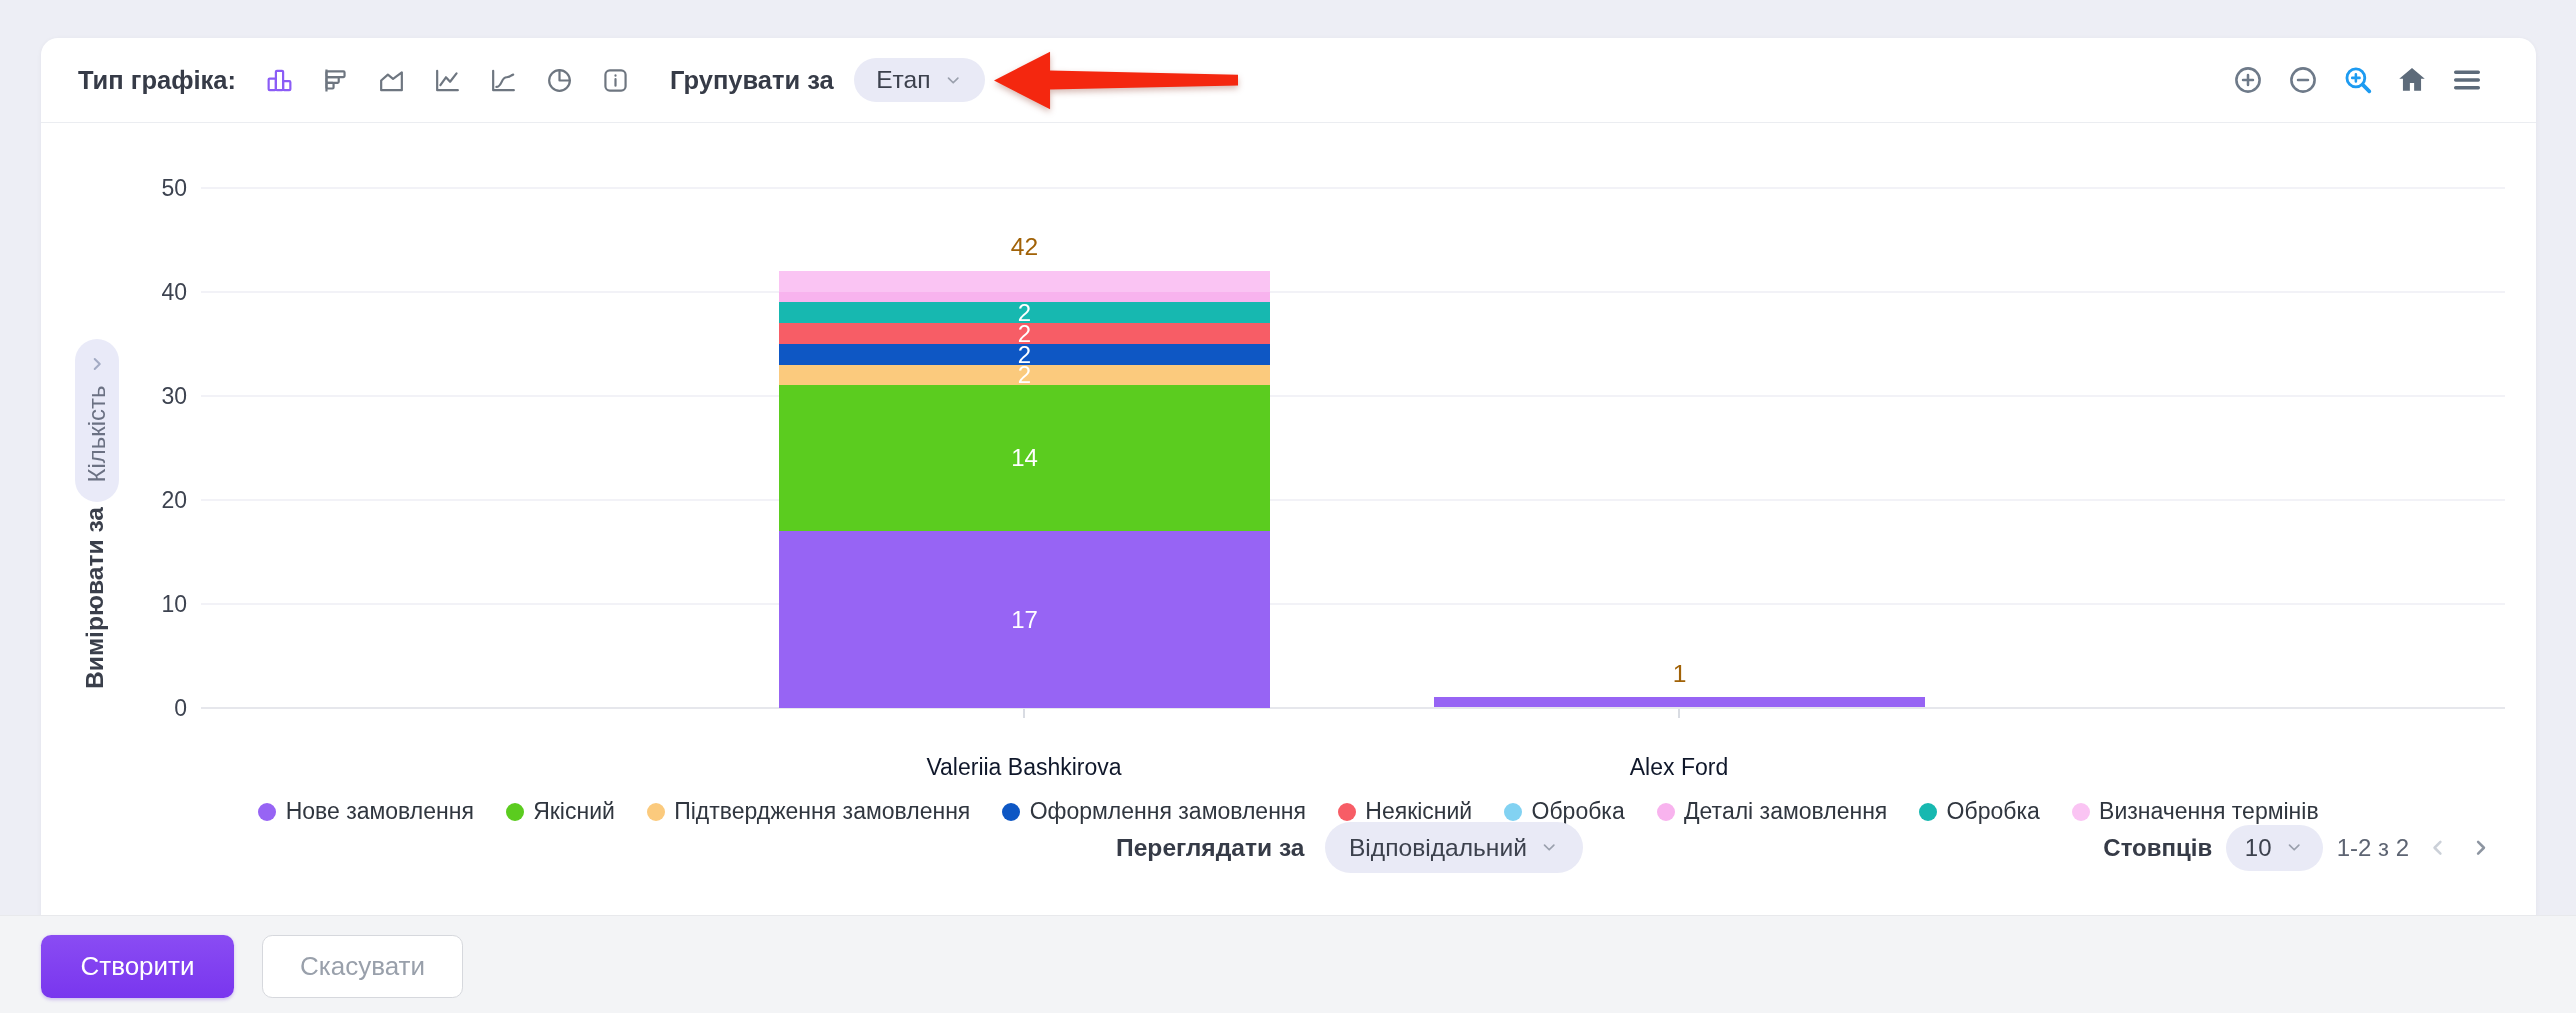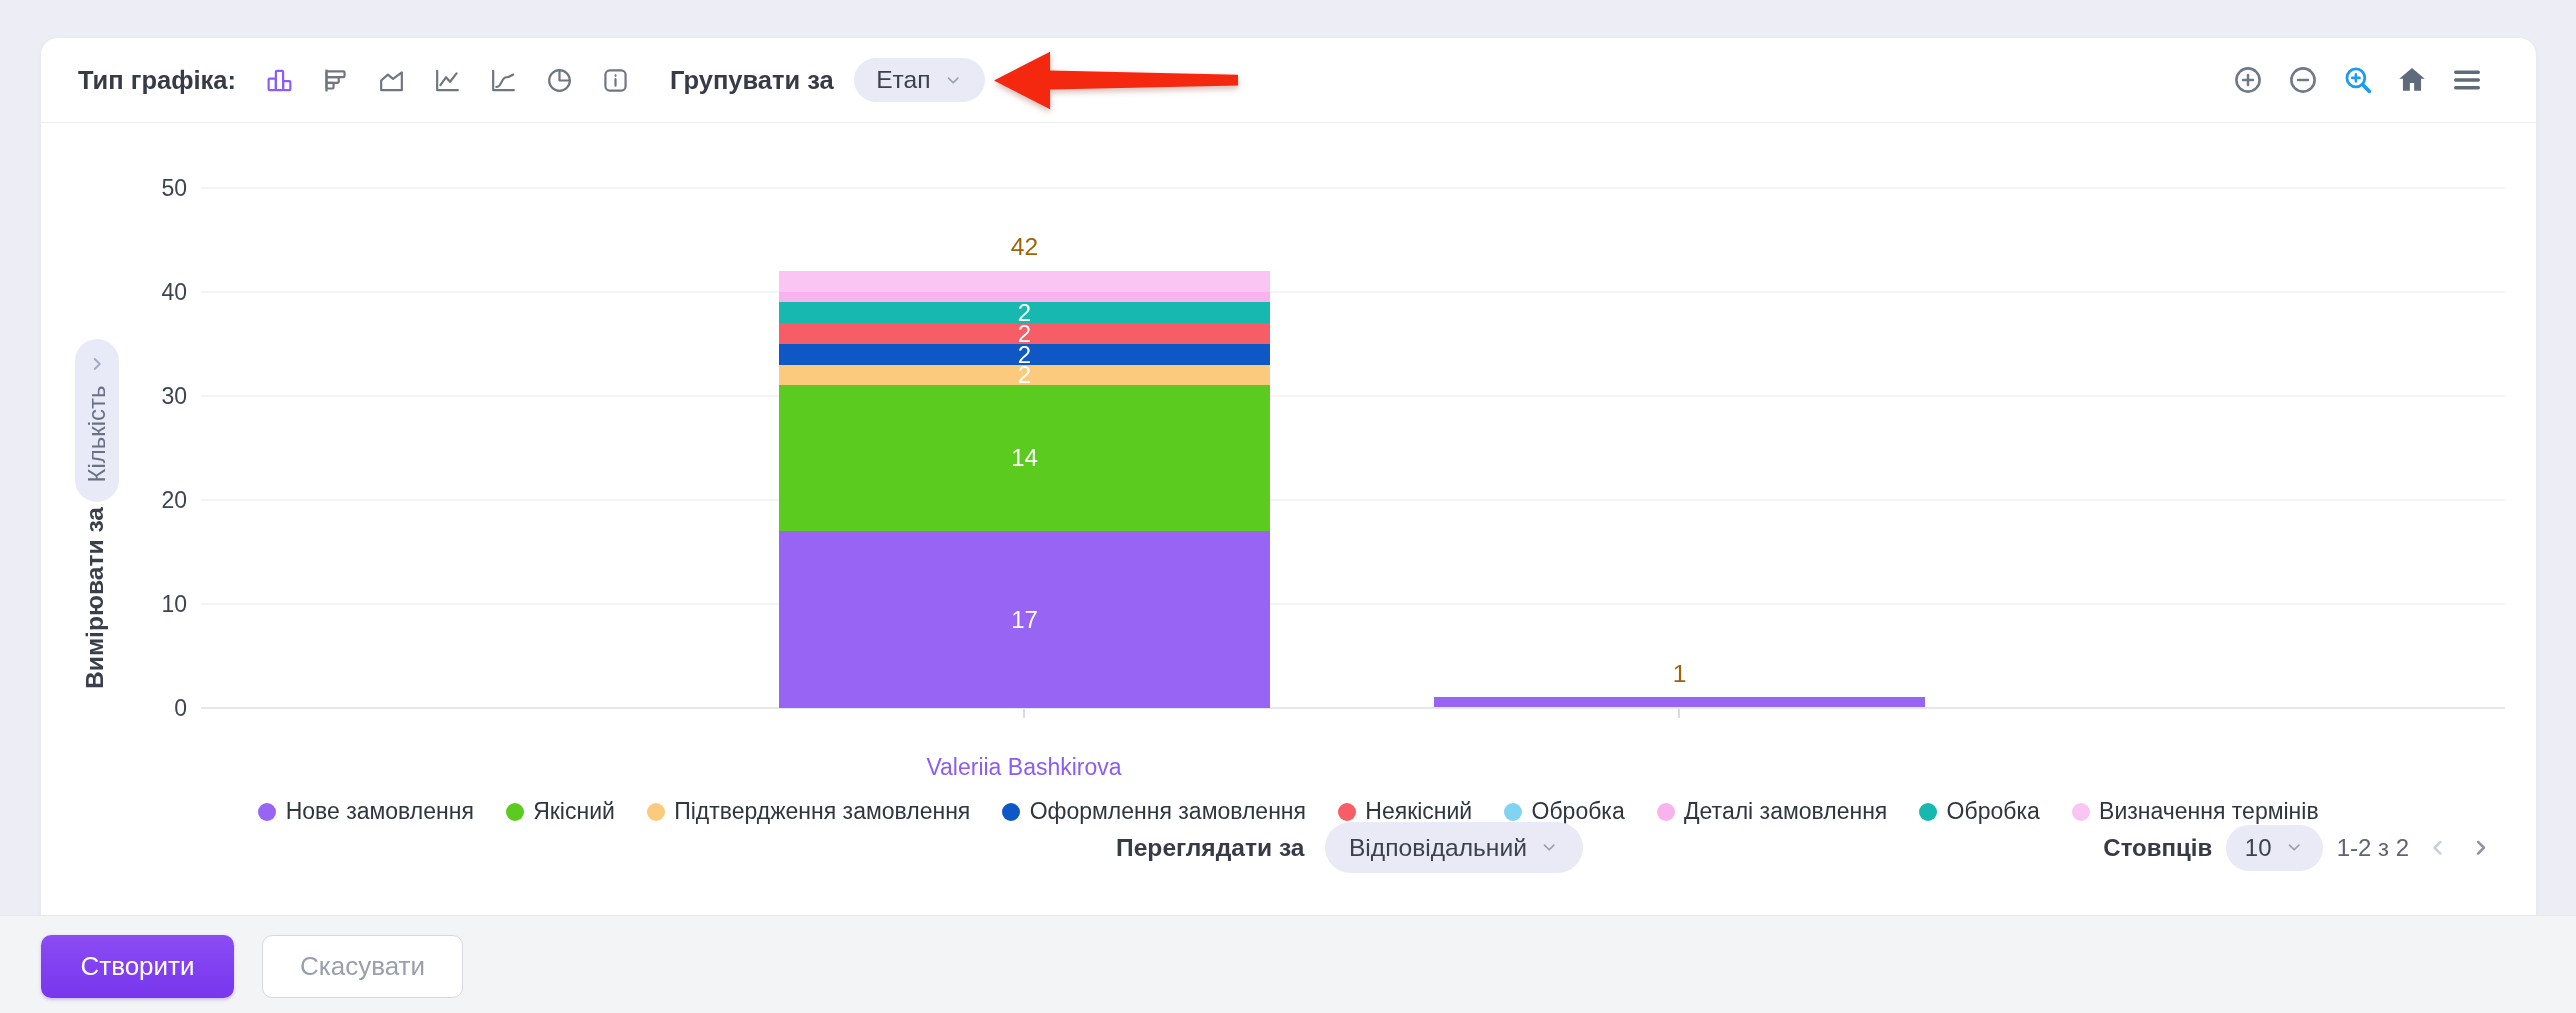--- a/index.html
+++ b/index.html
@@ -70,7 +70,7 @@
     position: absolute; text-align: center; font-size: 24.6px; color: #a16207; height: 29px;
   }
   .x-tick { position: absolute; width: 1.7px; height: 9.3px; background: #d9dce3; }
-  .x-cat-label { position: absolute; text-align: center; font-size: 23px; color: #8b5cf6; }
+  .x-cat-label { position: absolute; text-align: center; font-size: 23px; color: #0f172a; }
   
   .metric-pill {
     position: absolute; left: 34px; top: 216px; width: 44px; height: 163px;

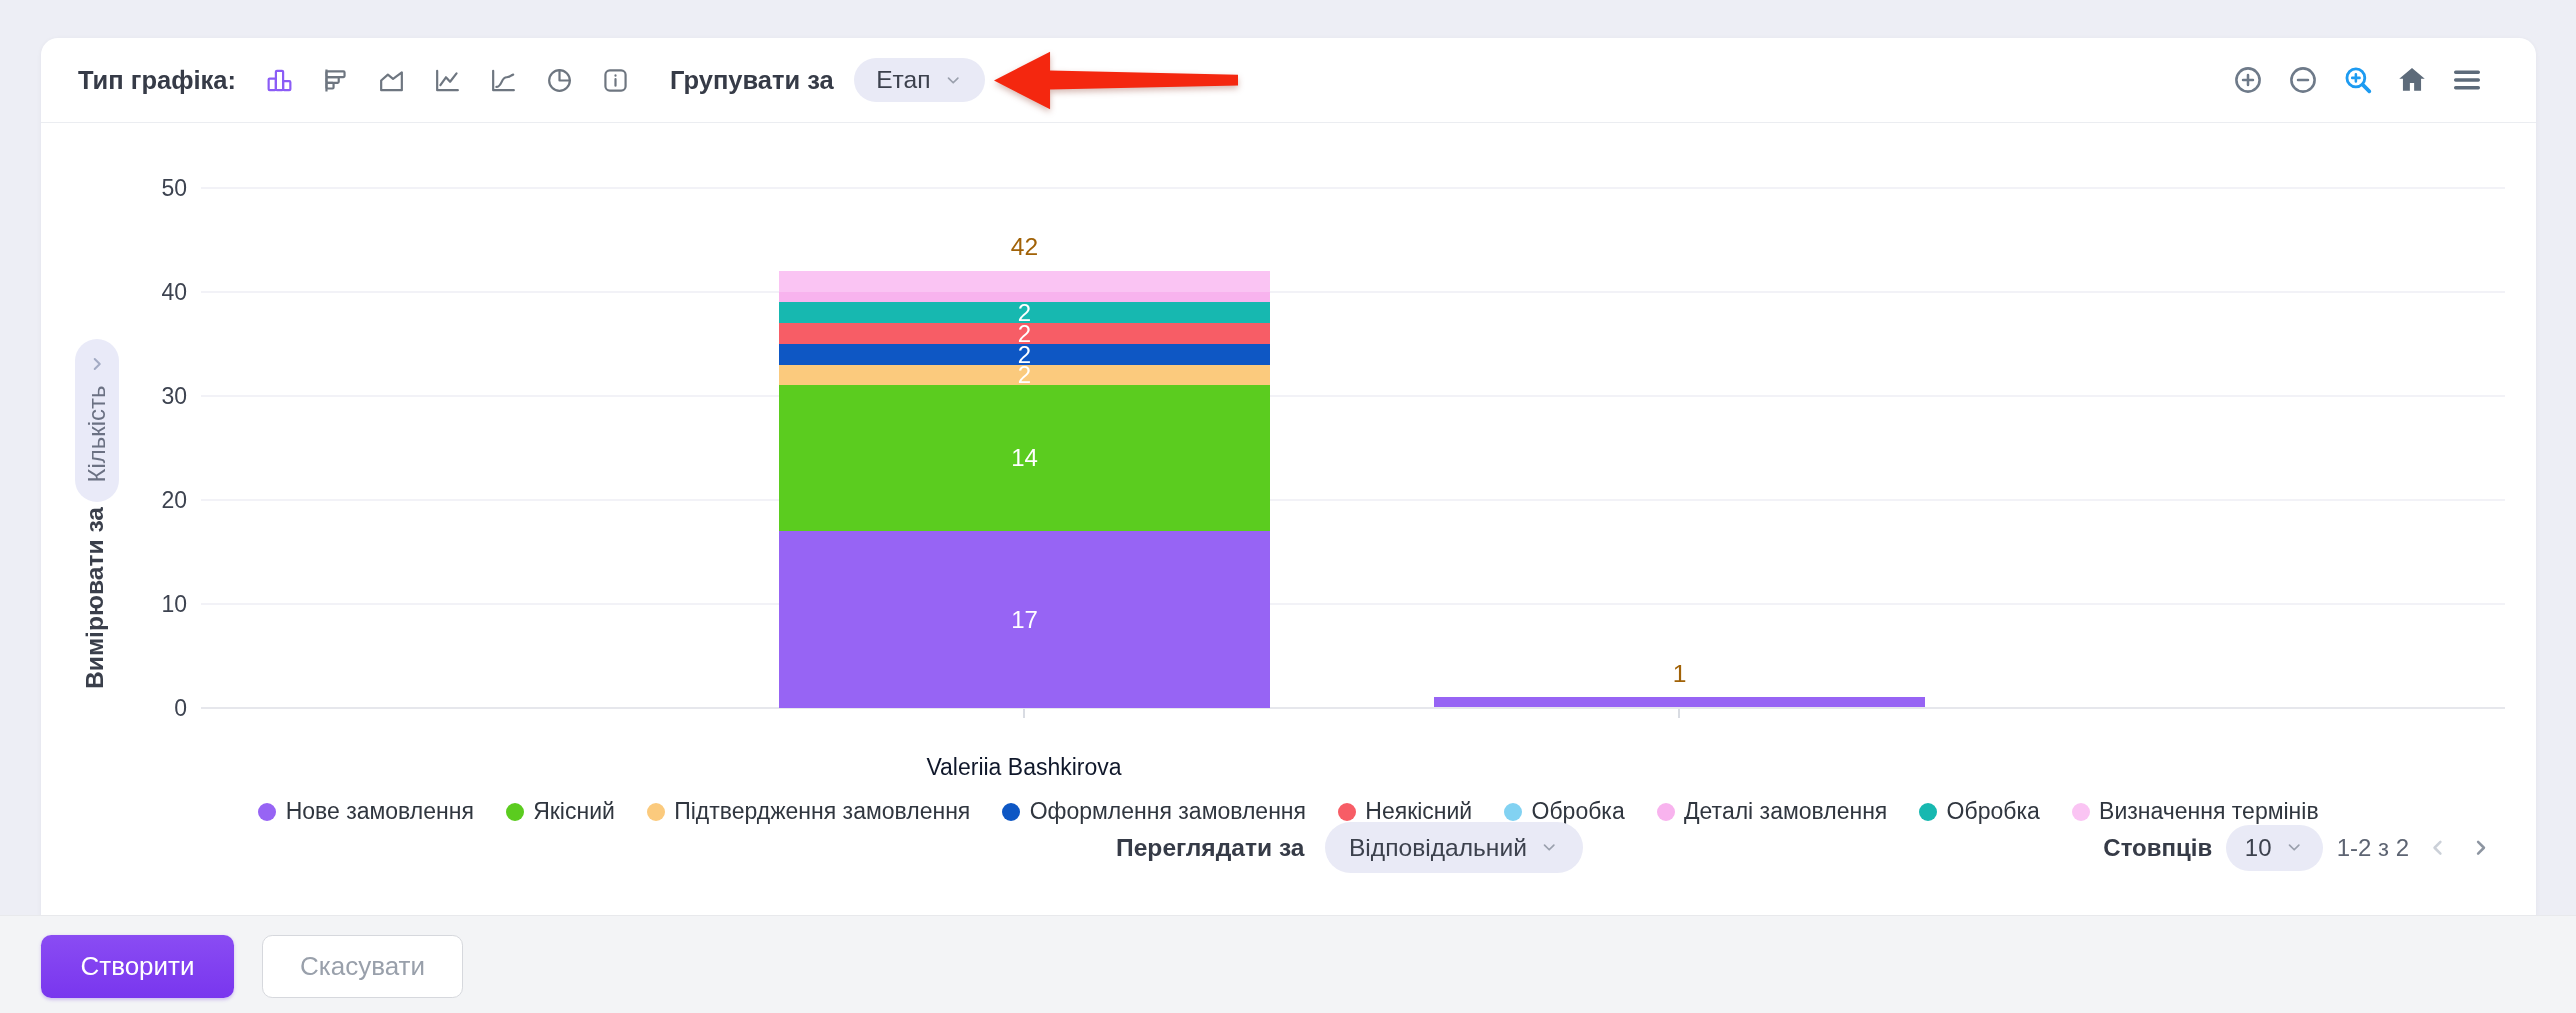--- a/index.html
+++ b/index.html
@@ -370,6 +370,7 @@
         <div class="bar-segment" style="left: 1393px; top: 574px; width: 491px; height: 10.4px; background: rgb(151, 100, 244);"></div>
         <div class="total-label" style="left: 1393px; width: 491px; top: 537px;">1</div>
         <div class="x-tick" style="left: 1637px; top: 586px;"></div>
+        <div class="x-cat-label" style="left: 1341px; width: 594px; top: 631px;">Alex Ford</div>
       </div>
   </div>
 

